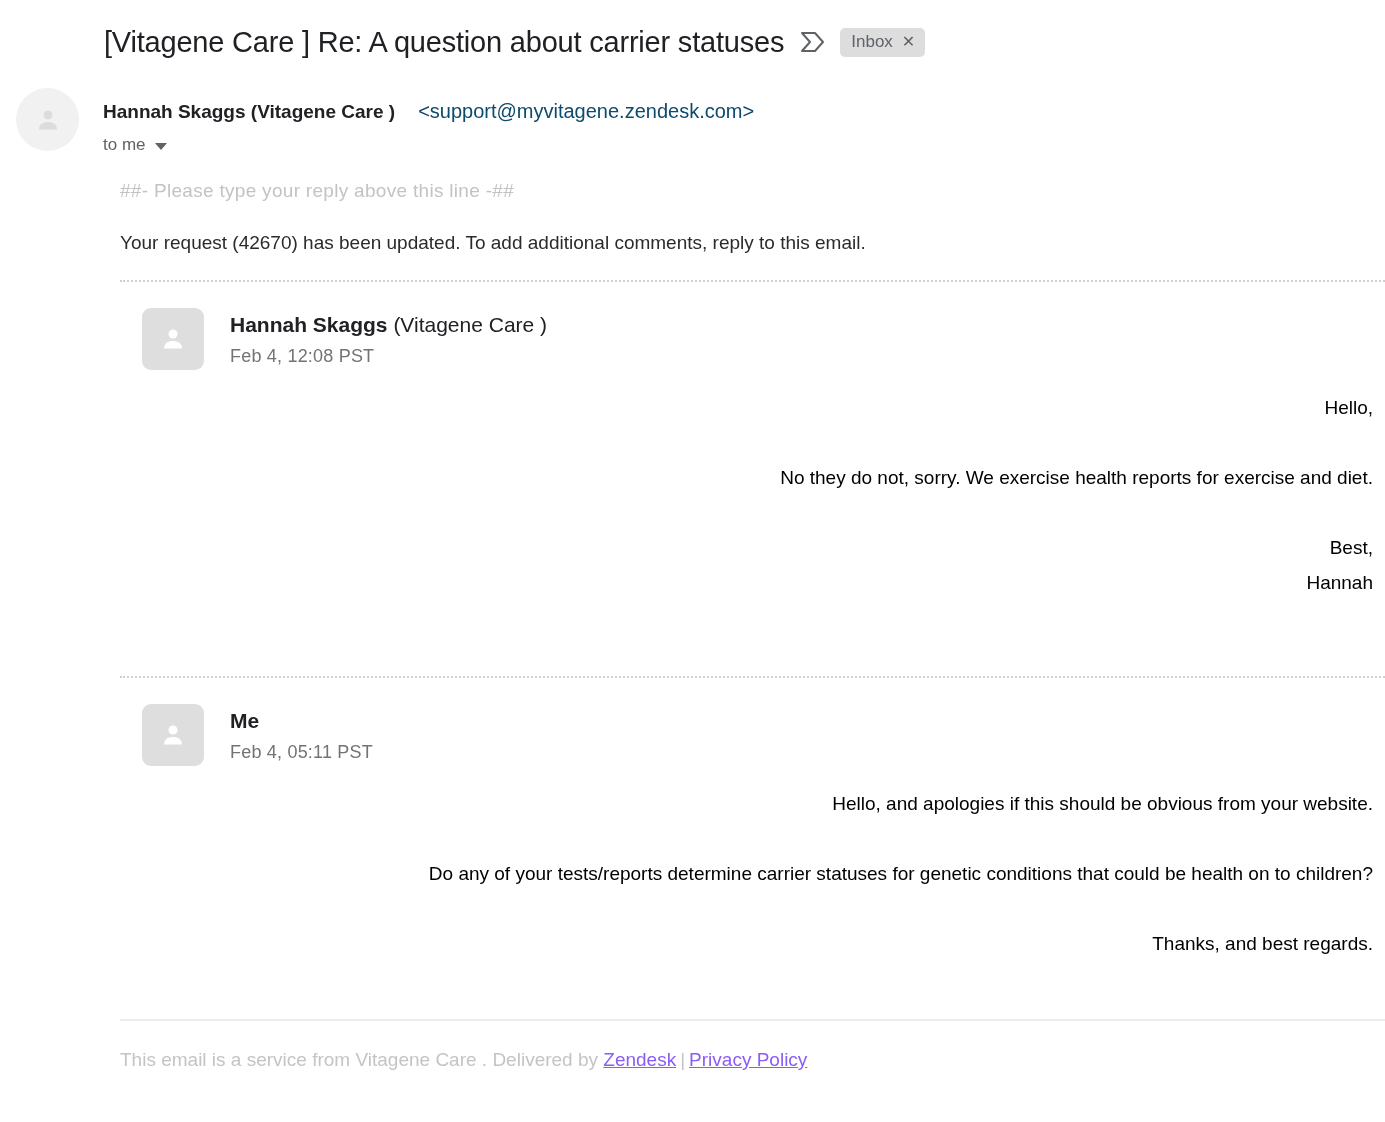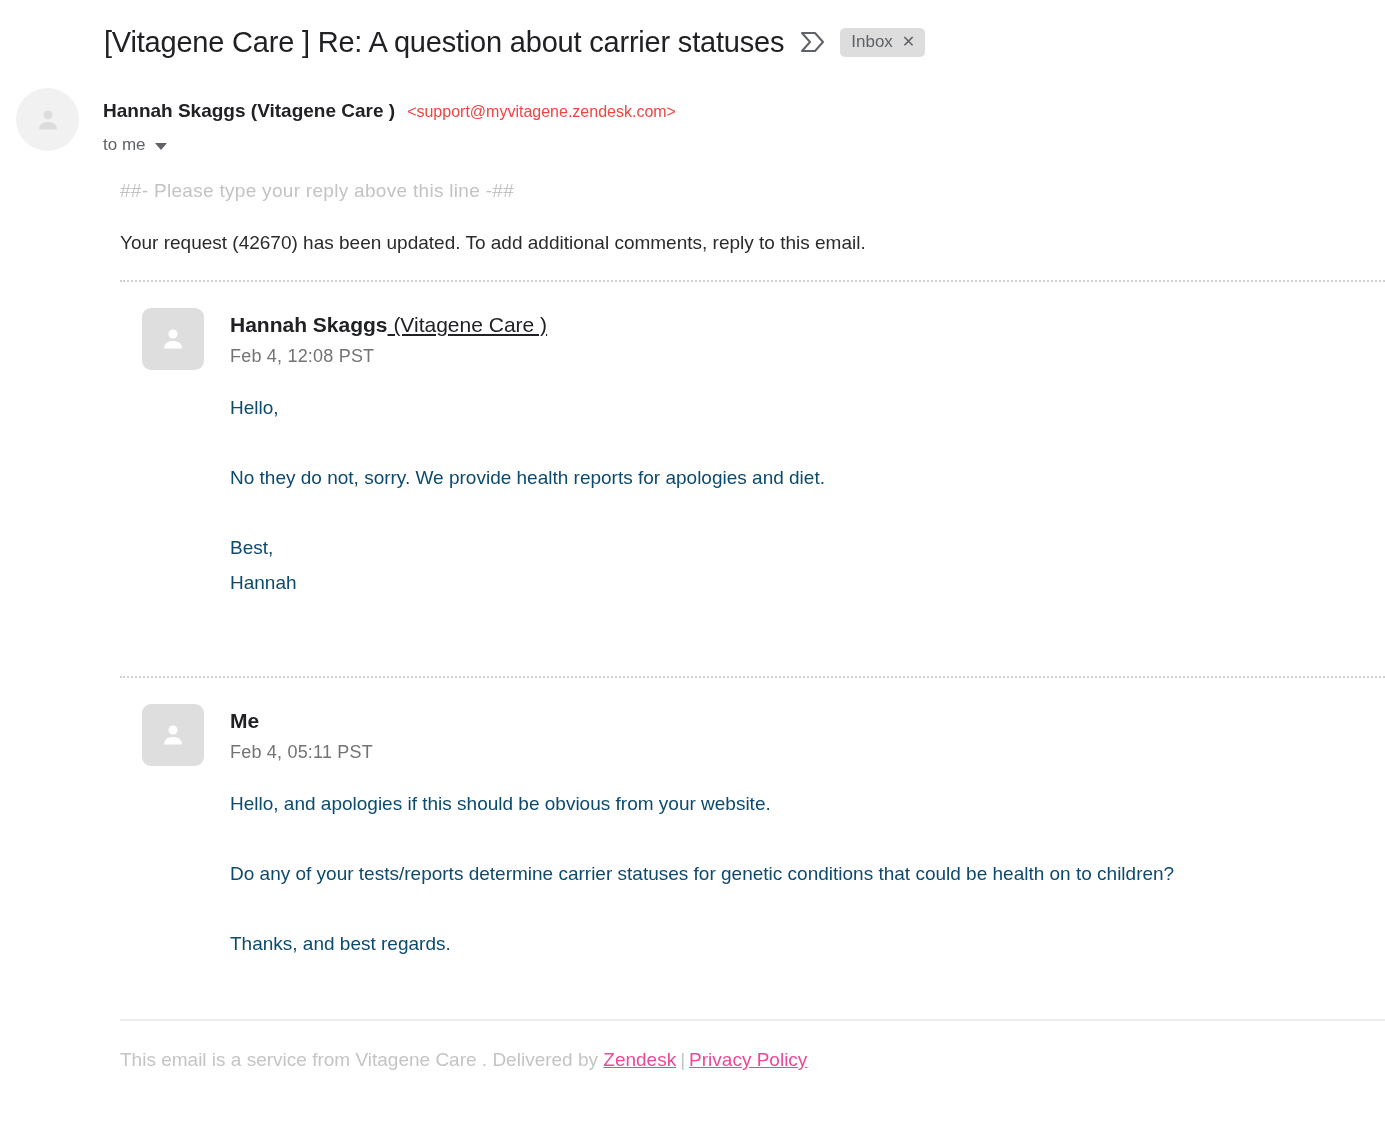--- a/index.html
+++ b/index.html
@@ -96,9 +96,9 @@
     line-height: 26px;
   }
   .sender-email {
-    font-size: 16px;
-    color: #ef4444;
-    margin-left: 12px;
+    font-size: 20px;
+    color: #0c4a6e;
+    margin-left: 23px;
     line-height: 26px;
   }
   .to-line {

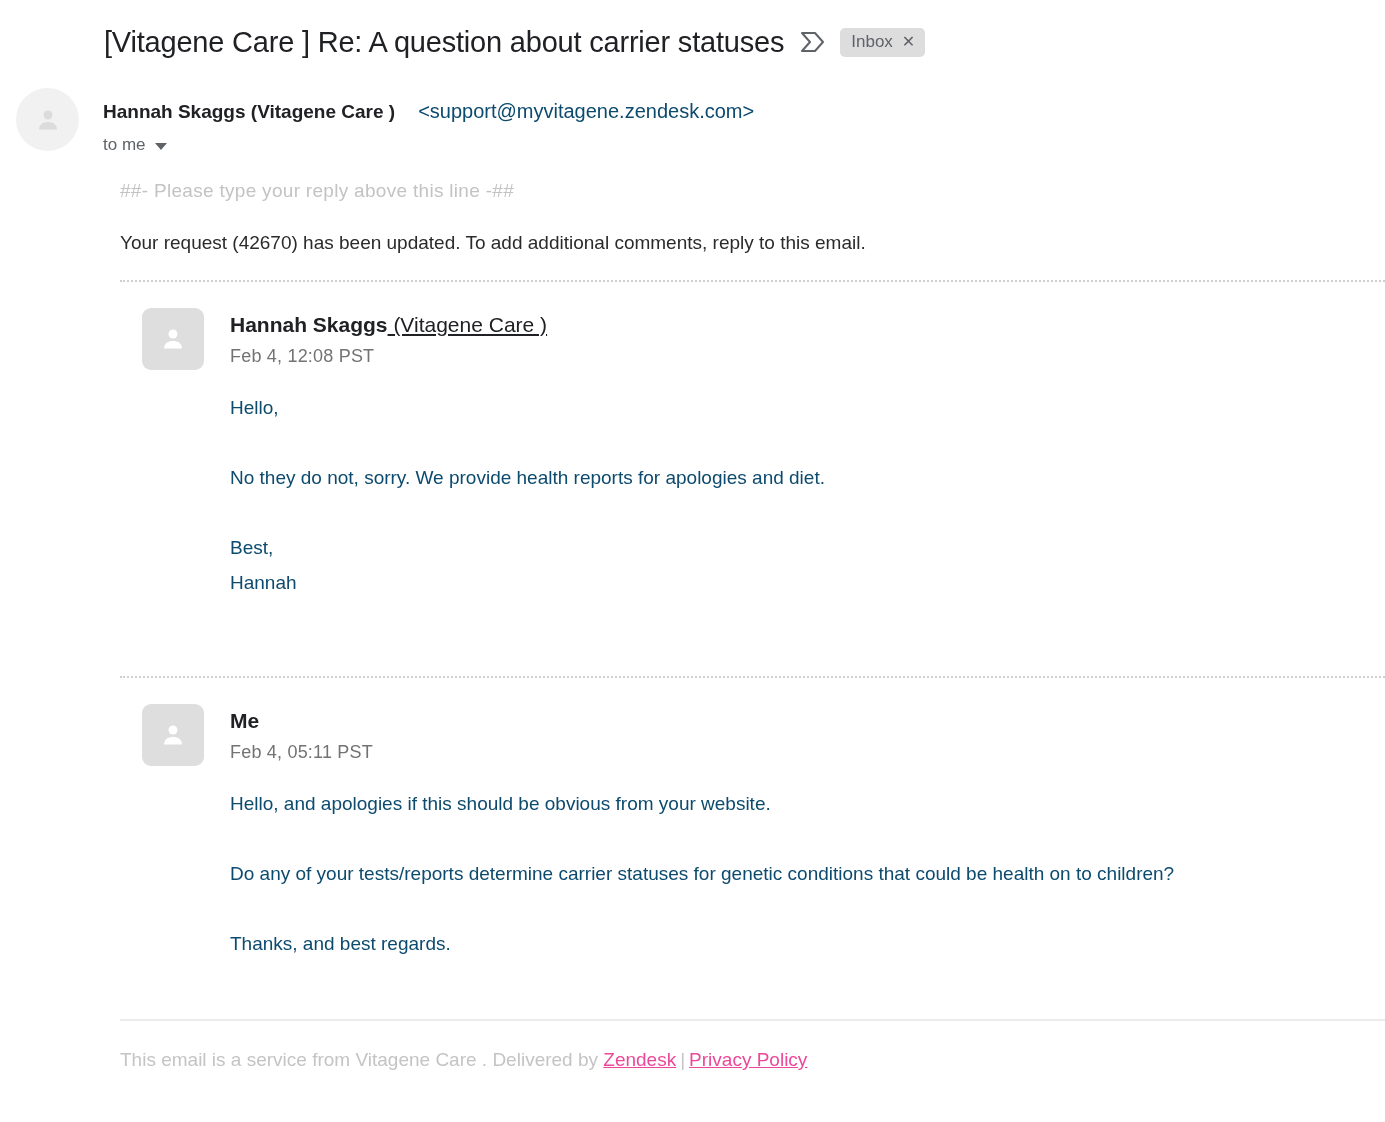--- a/index.html
+++ b/index.html
@@ -184,7 +184,6 @@
   }
   .comment-author .author-org {
     font-weight: 400;
-    text-decoration: underline;
   }
   .comment-date {
     font-size: 18px;

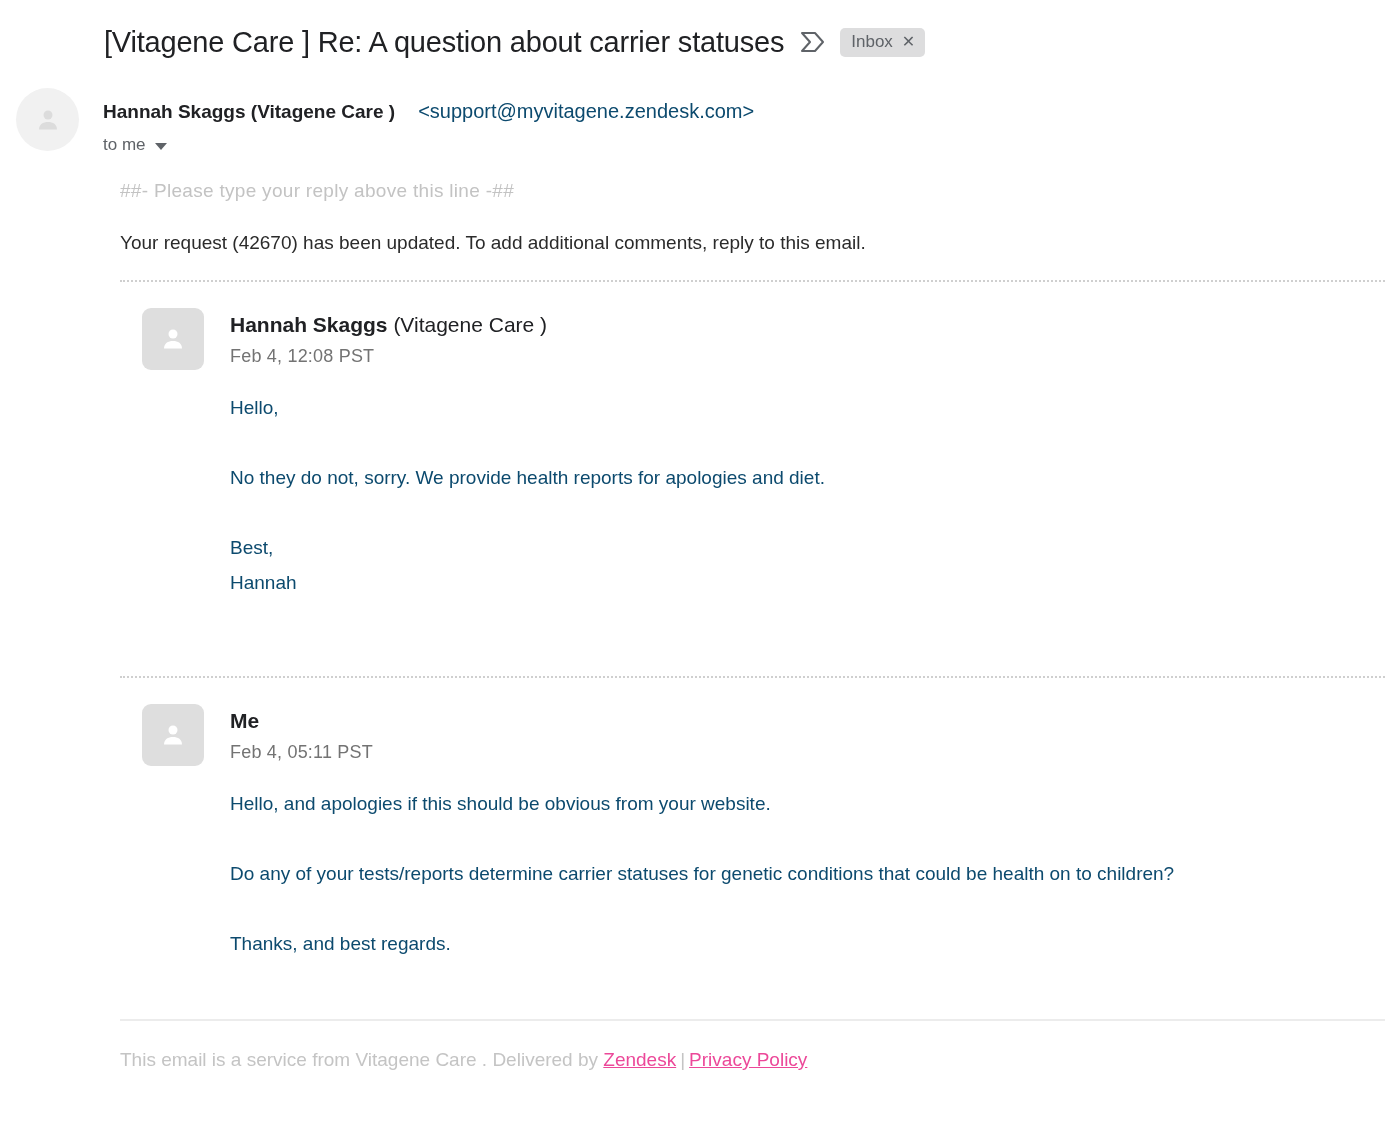--- a/index.html
+++ b/index.html
@@ -198,10 +198,11 @@
   }
   .comment-body p {
     font-size: 19px;
-    color: #0c4a6e;
-    line-height: 26px;
-    margin: 0 1px 44px 0;
+    color: #000000;
+    line-height: 26px;
+    margin: 0 12px 44px 0;
     white-space: pre-wrap;
+    text-align: right;
   }
   .comment-body p:last-child {
     margin-bottom: 0;

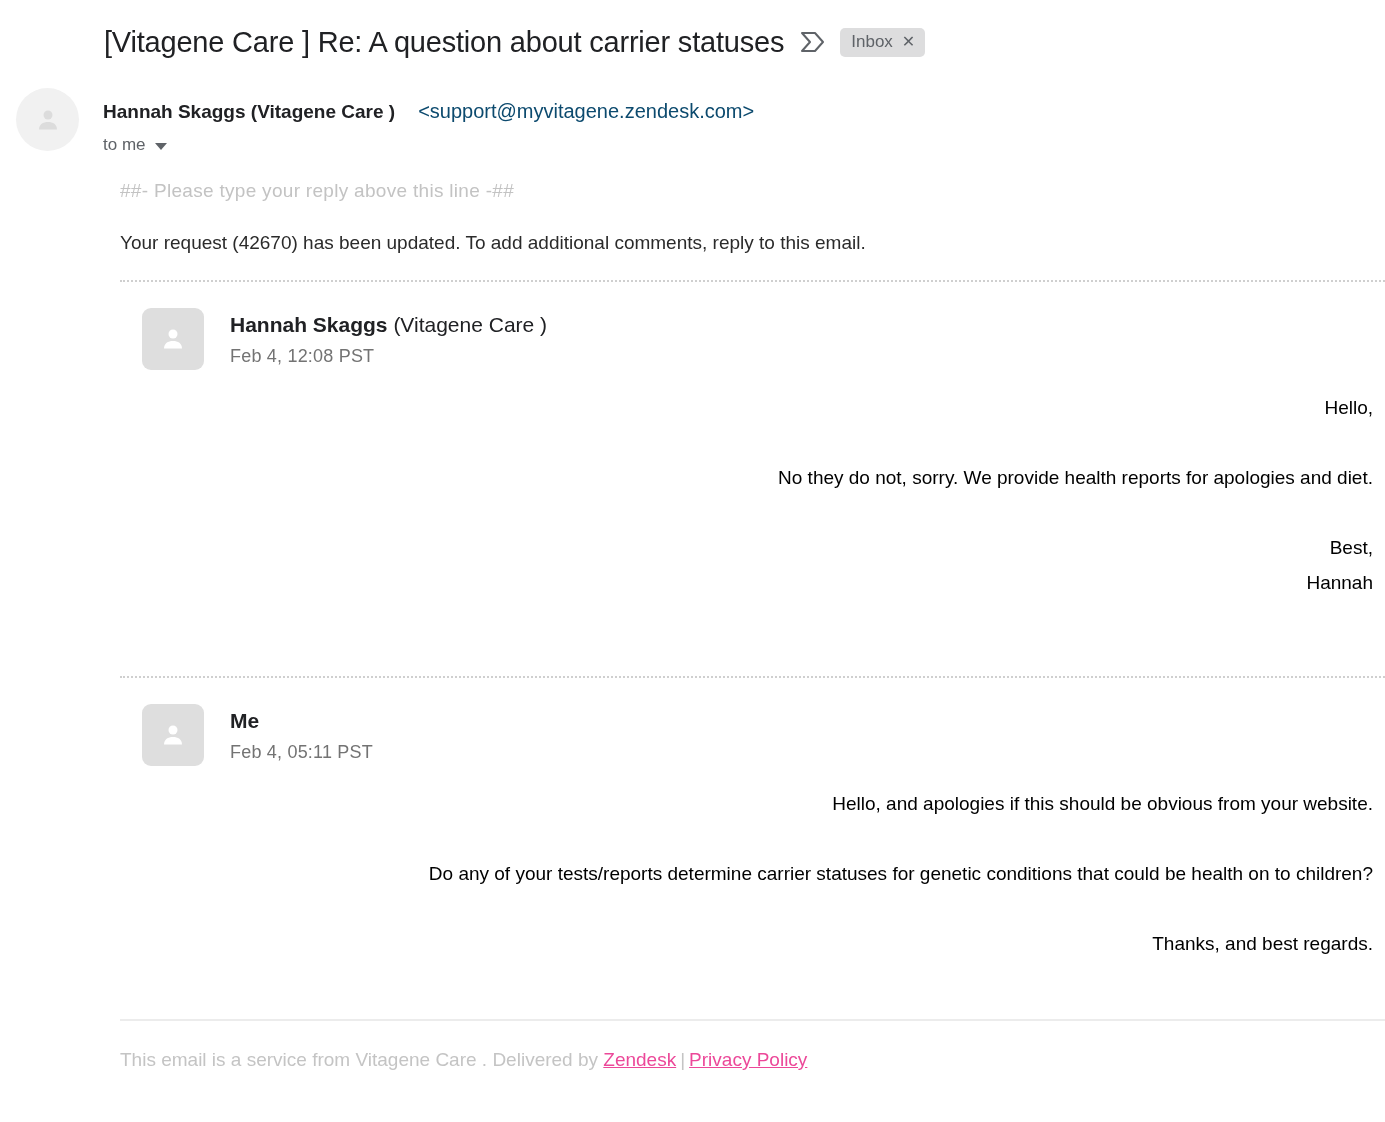--- a/index.html
+++ b/index.html
@@ -298,7 +298,7 @@
     </div>
     <div class="comment-body">
       <p>Hello,</p>
-      <p>No they do not, sorry. We provide health reports for apologies and diet.</p>
+      <p>No they do not, sorry. We exercise health reports for exercise and diet.</p>
       <p class="tight">Best,</p>
       <p>Hannah</p>
     </div>

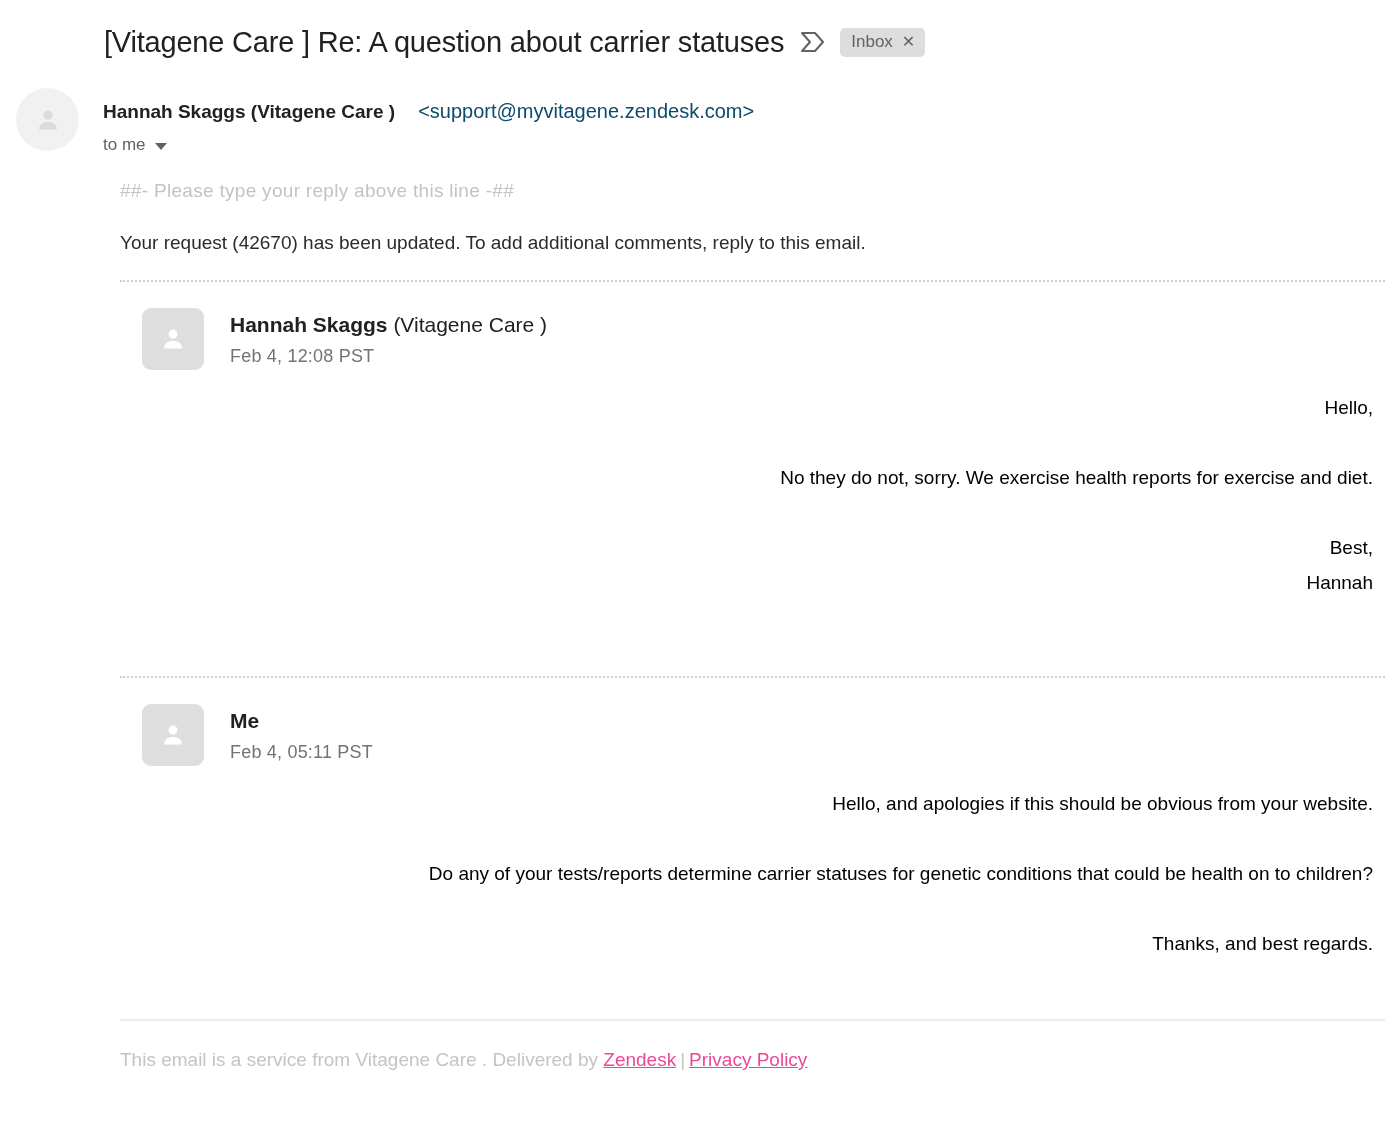--- a/index.html
+++ b/index.html
@@ -225,7 +225,7 @@
     padding-top: 26px;
   }
   .footer-text a {
-    color: #ec4899;
+    color: #8b5cf6;
     font-weight: 400;
   }
   .footer-sep {

